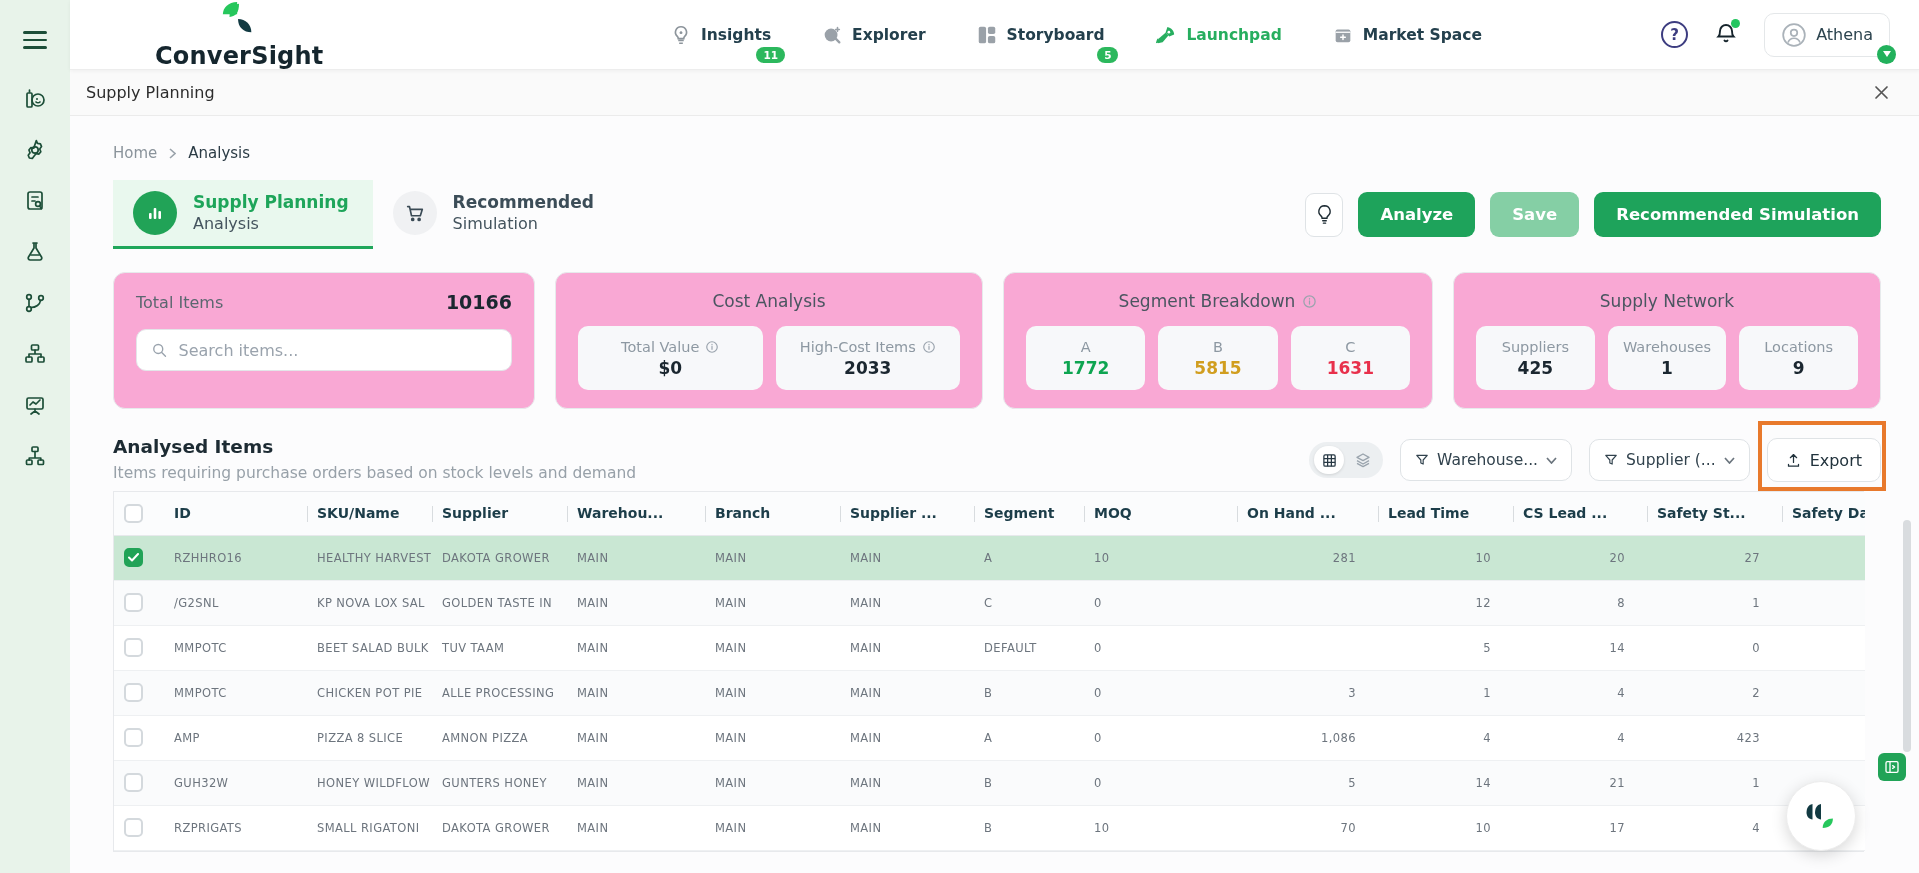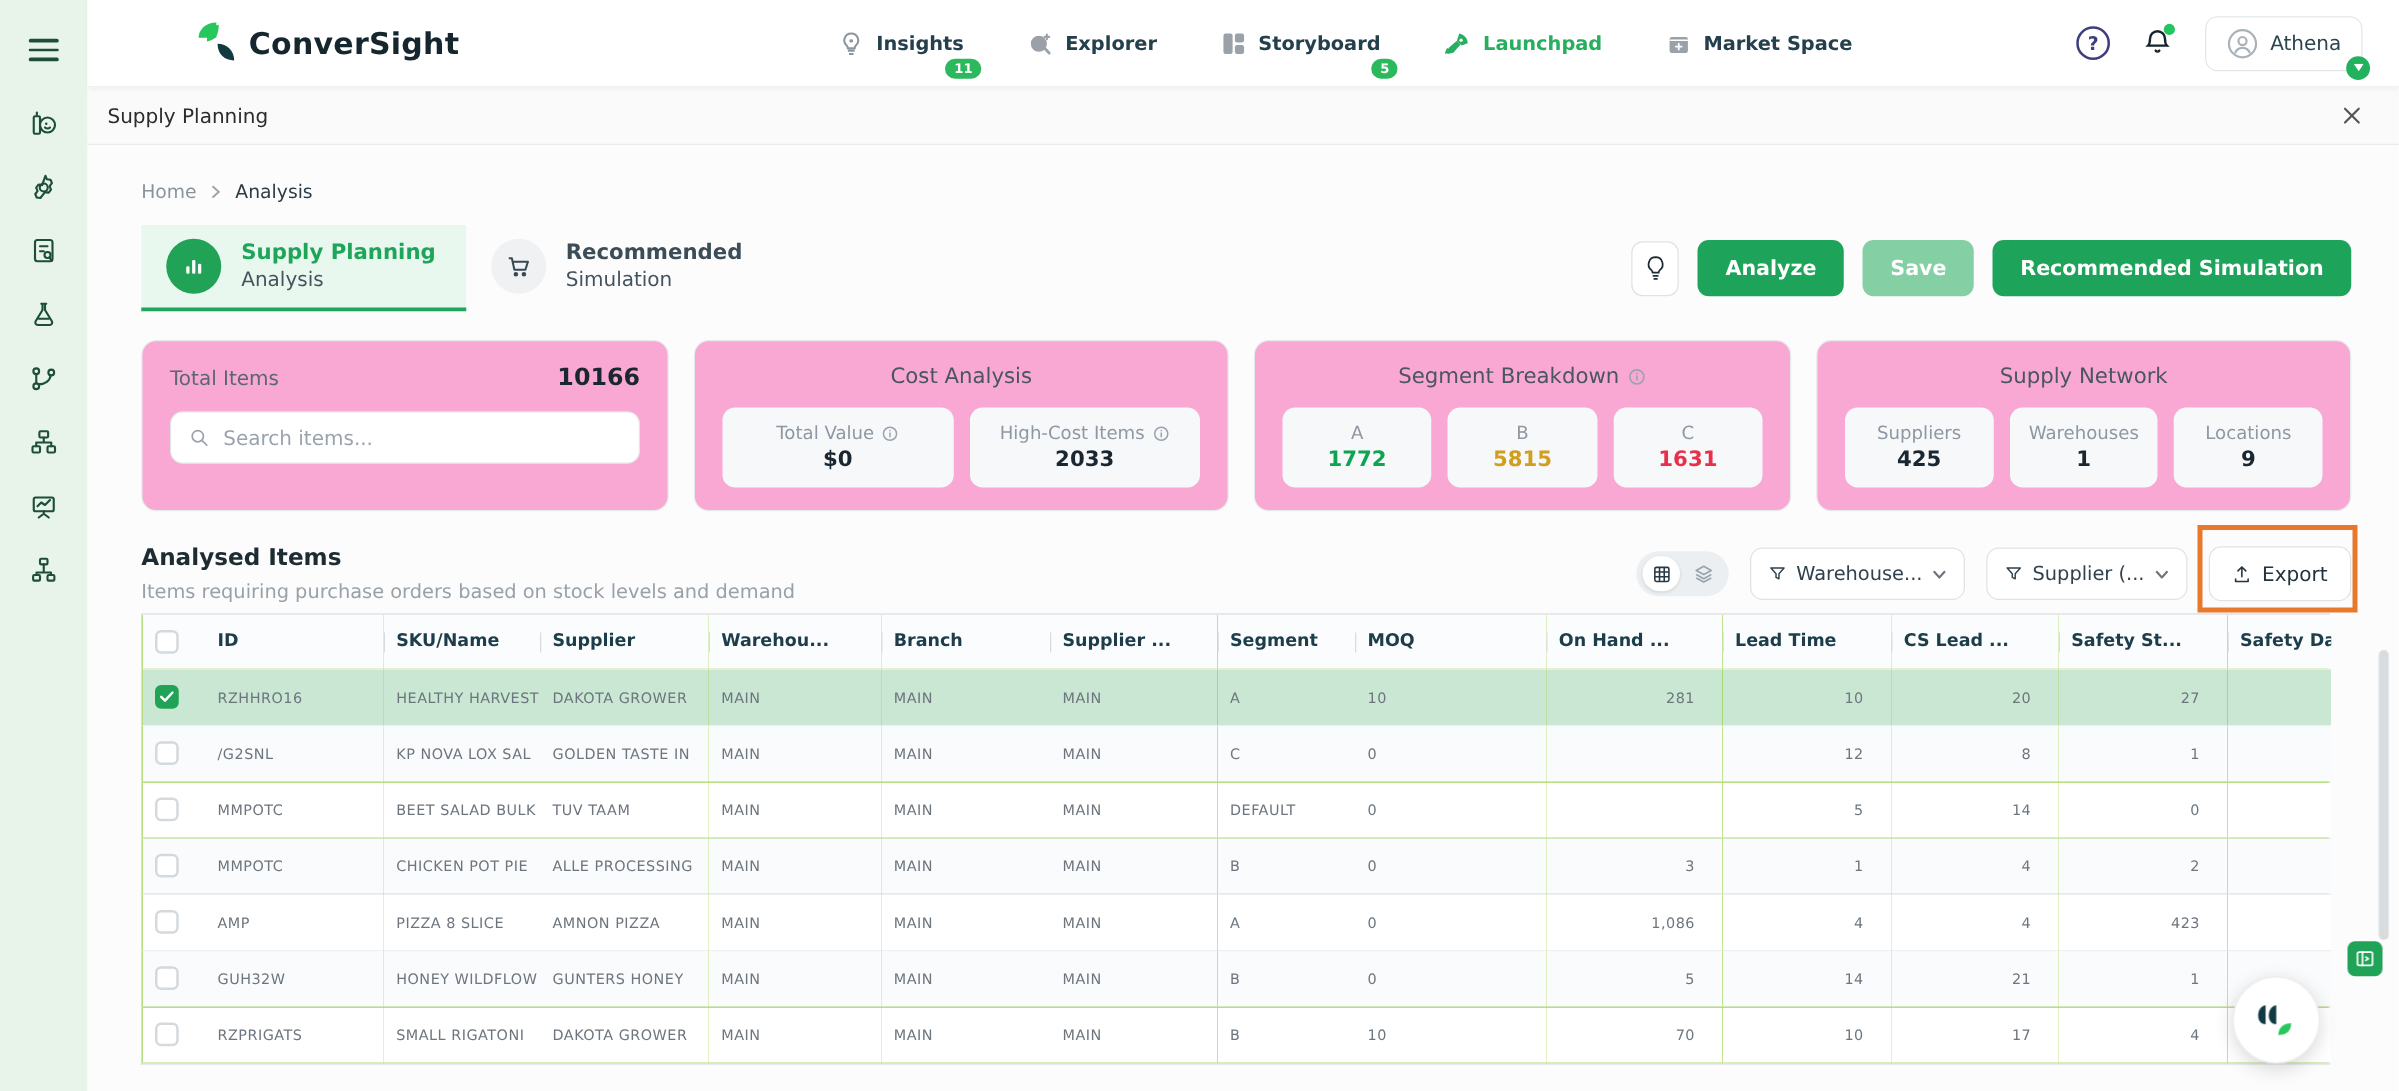--- a/index.html
+++ b/index.html
@@ -22,7 +22,7 @@
   
   .topbar { height:70px; background:#fff; display:flex; align-items:center;
     border-bottom:1px solid #ededed; box-shadow:0 1px 4px rgba(0,0,0,.05); position:relative; z-index:5; }
-  .logo { display:flex; align-items:center; gap:4px; margin-left:85px; }
+  .logo { display:flex; align-items:center; gap:4px; margin-left:85px;flex-direction:column; }
   .logo-text { font-size:24px; font-weight:600; color:#15262e; letter-spacing:.2px; }
   .mainnav { display:flex; gap:50px; position:absolute; left:600px; top:0; height:70px; align-items:center; }
   .nav-item { display:flex; align-items:center; gap:9px; font-size:15.5px; font-weight:600;

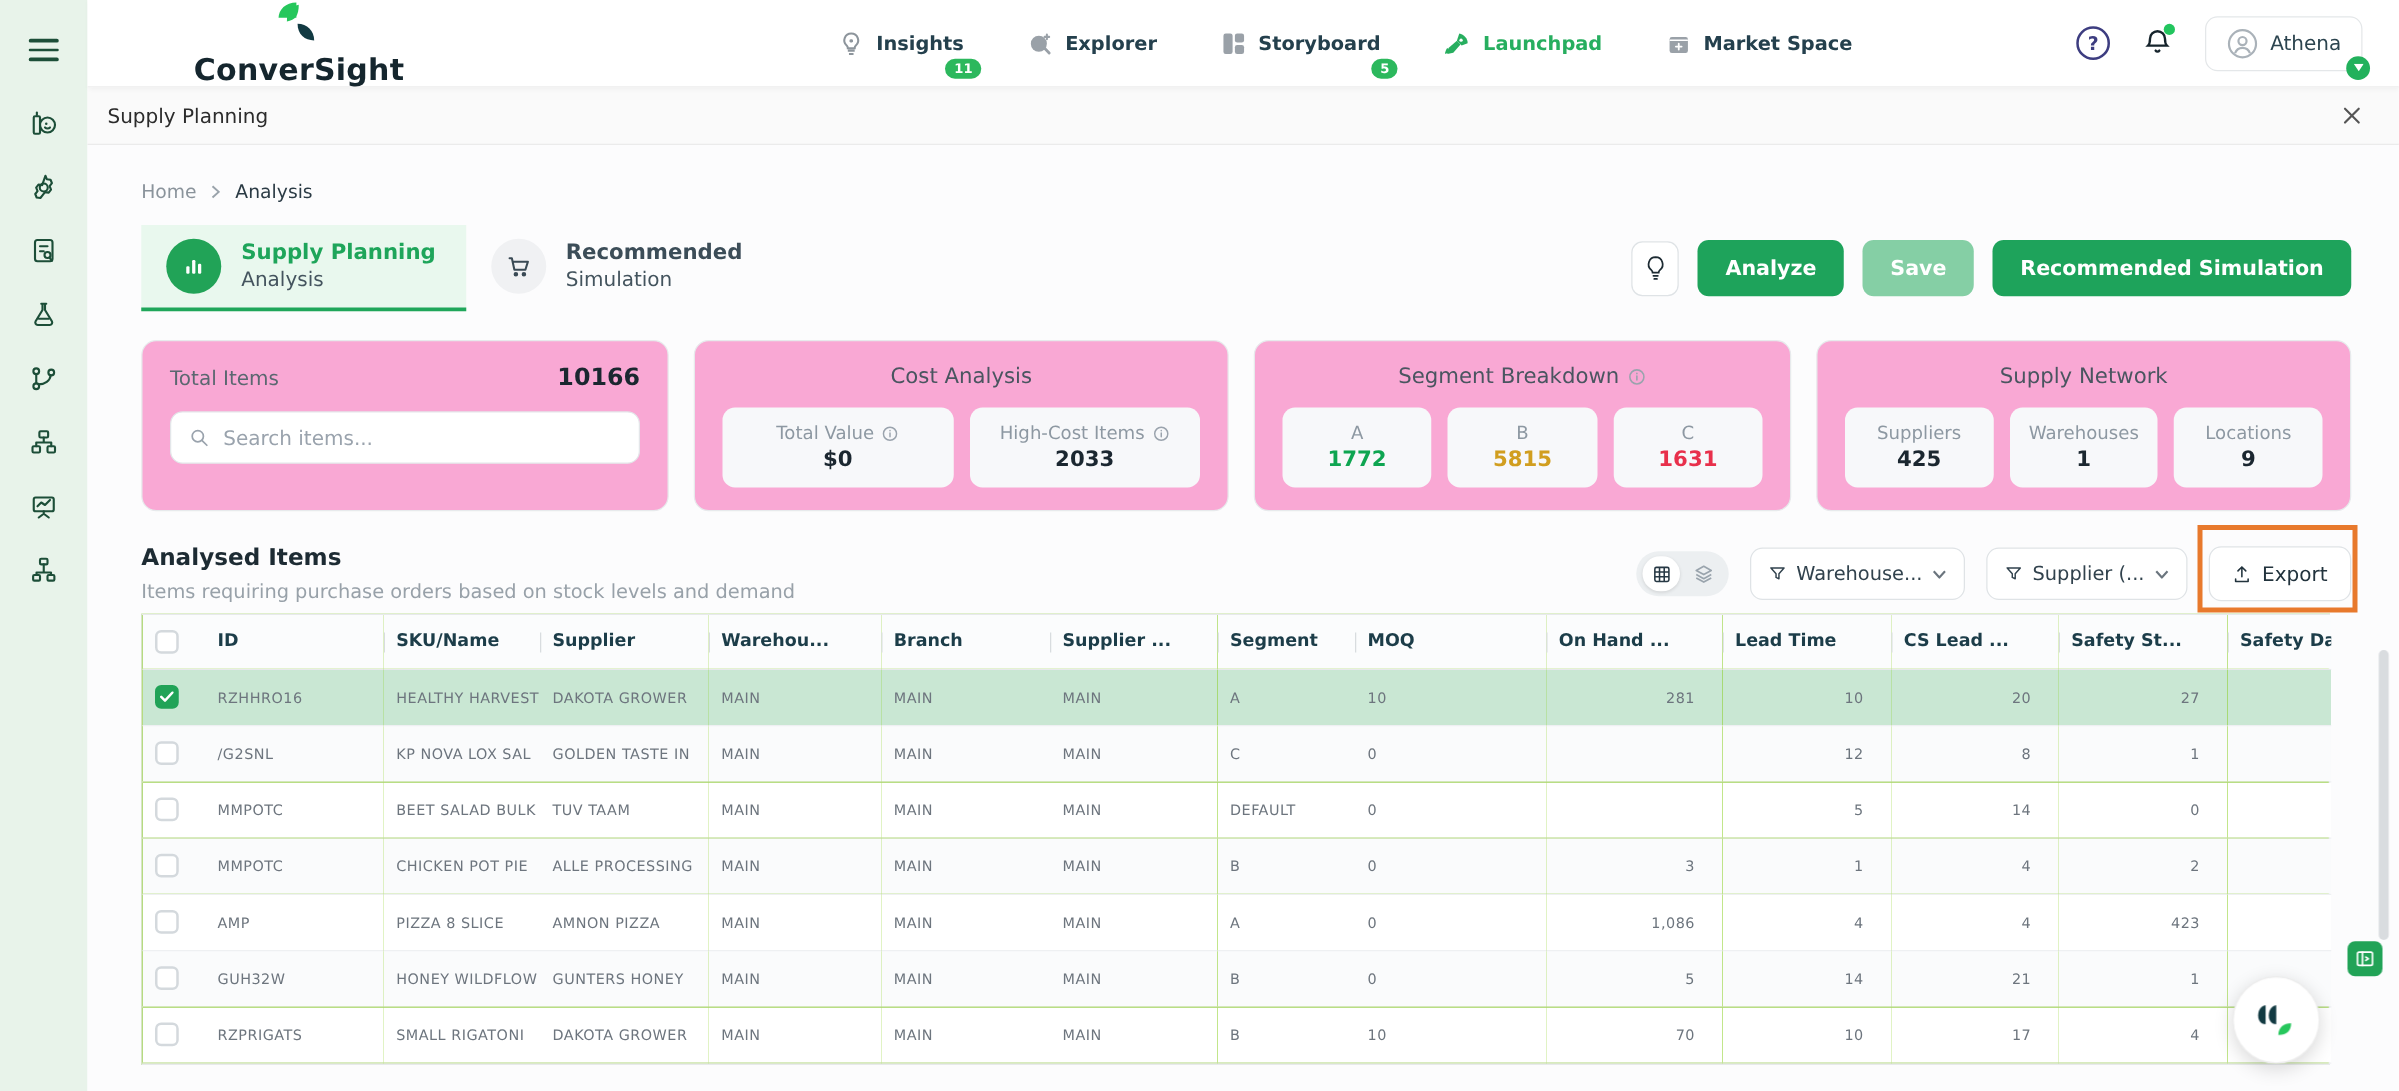--- a/index.html
+++ b/index.html
@@ -98,7 +98,7 @@
   .tile-value.seg-c { color:#e8304b; }
 
   
-  .section-row { margin-top:27px; display:flex; }
+  .section-row { margin-top:27px; display:flex; align-items:flex-end; }
   .sec-title { font-size:18.5px; font-weight:700; color:#1d2b33; }
   .sec-sub { margin-top:7px; font-size:15.5px; color:#98a1a9; }
   .sec-controls { margin-left:auto; display:flex; align-items:center; gap:17px; }

